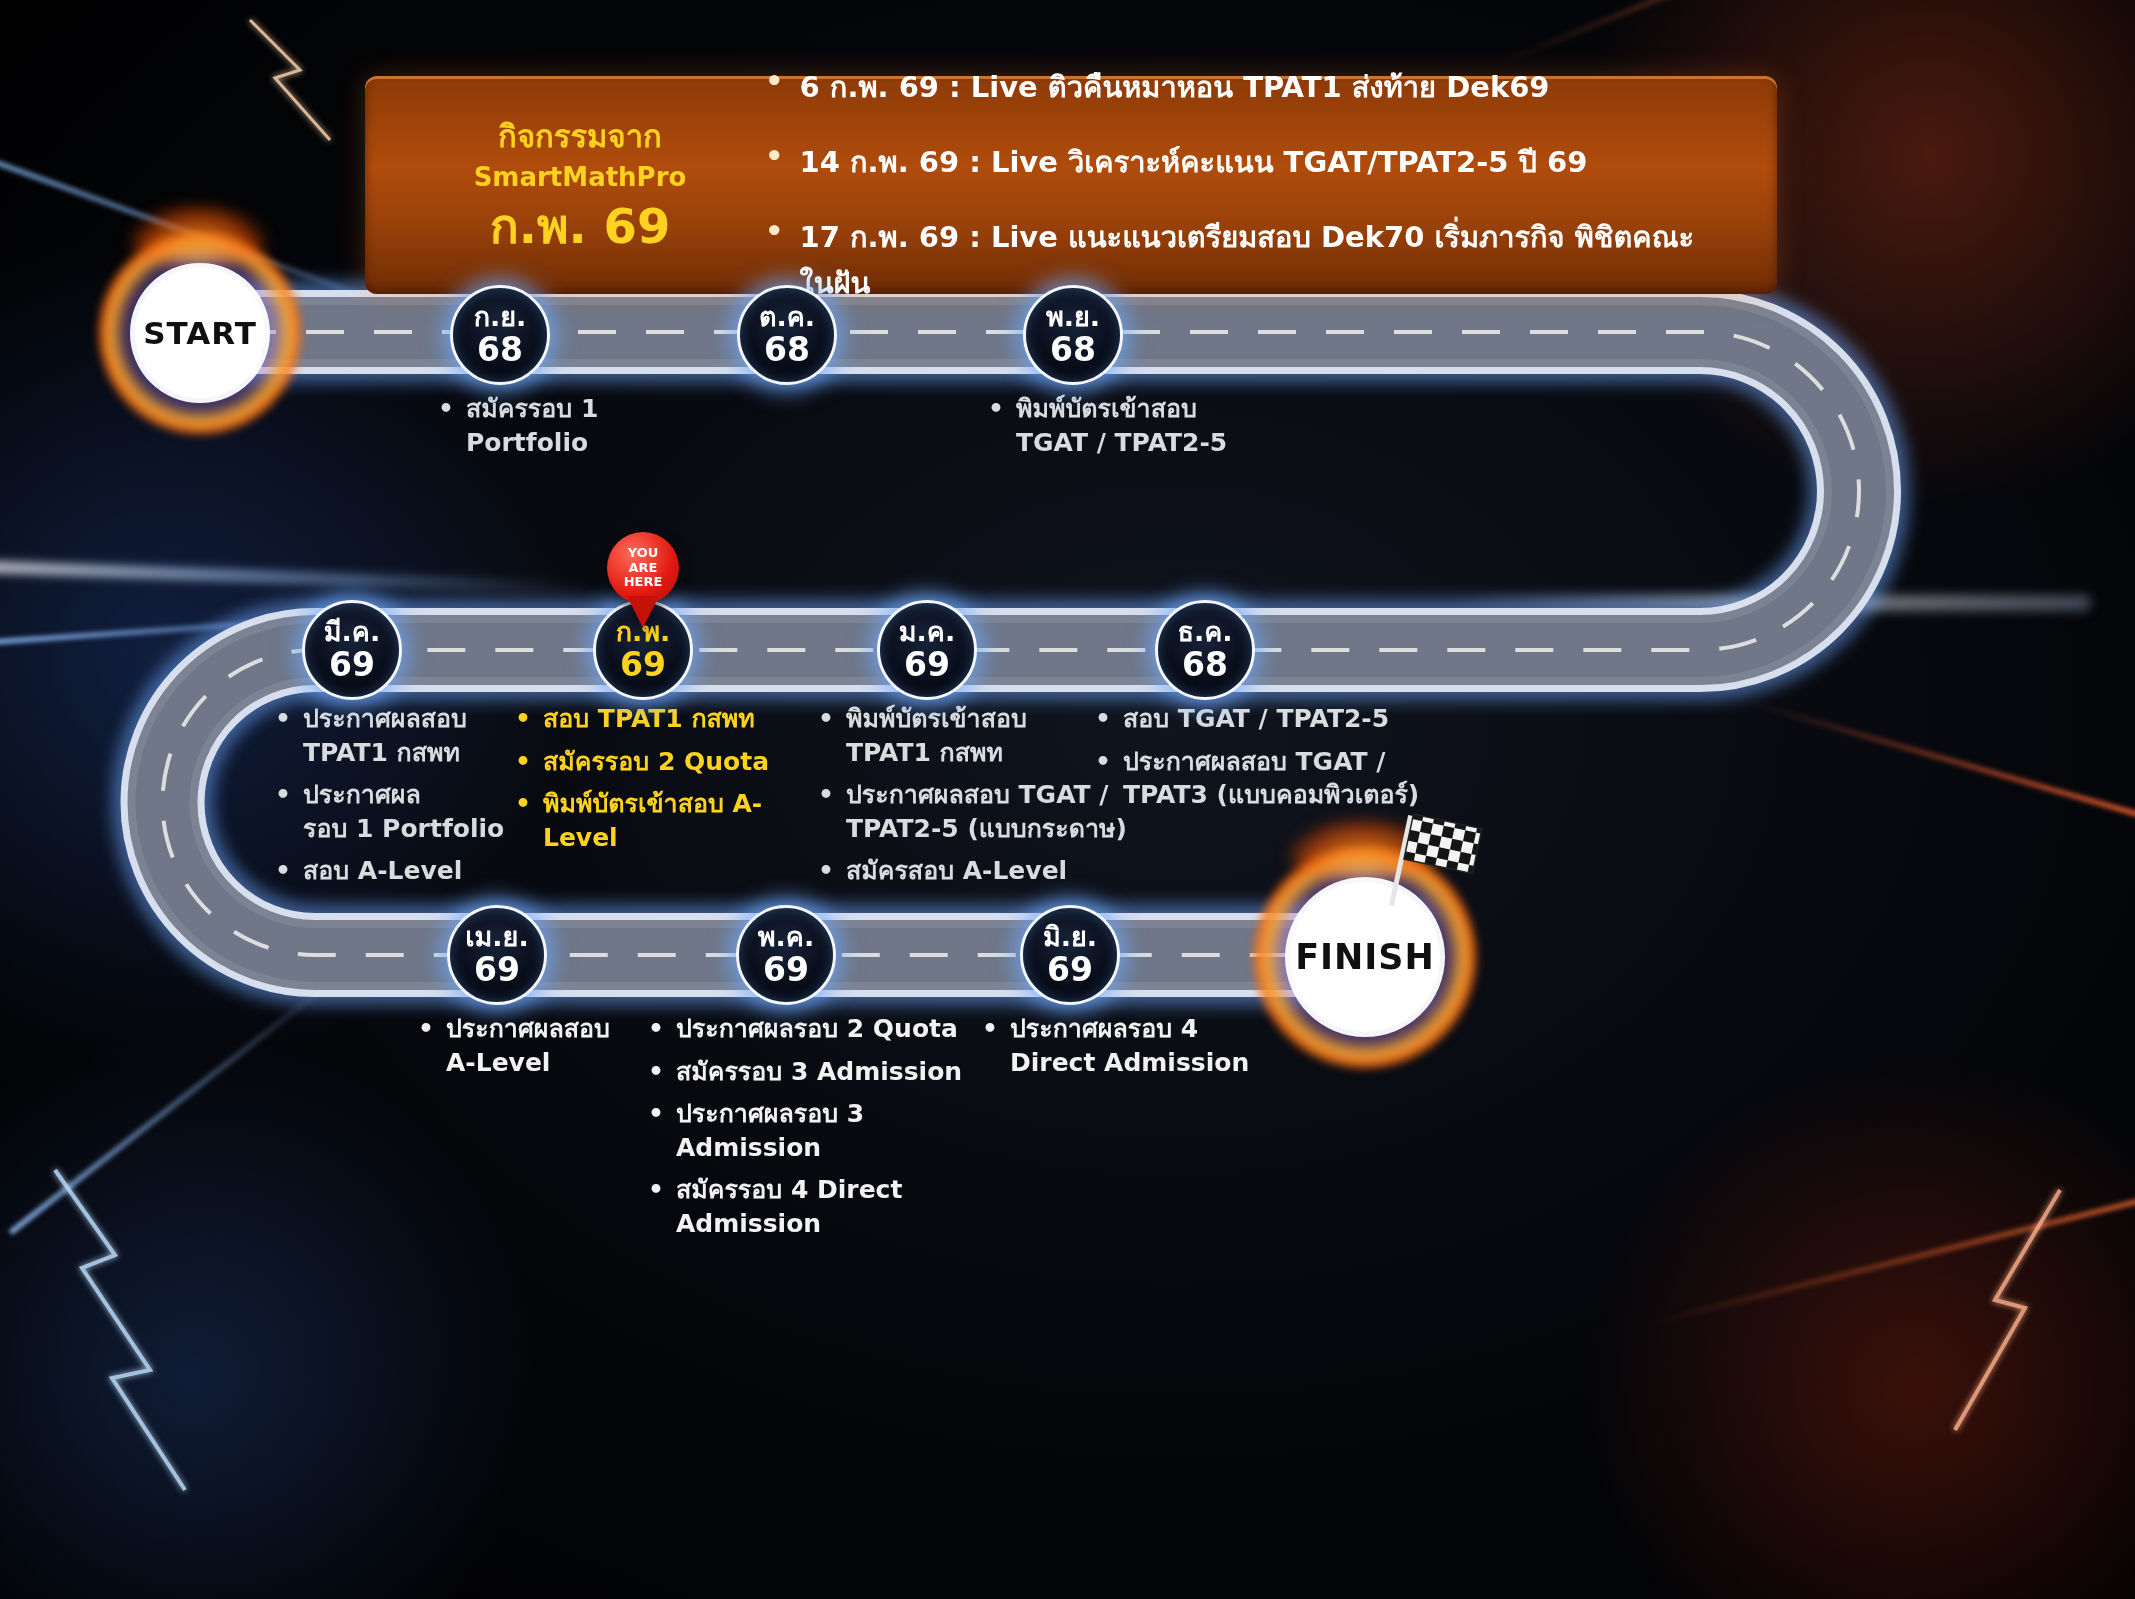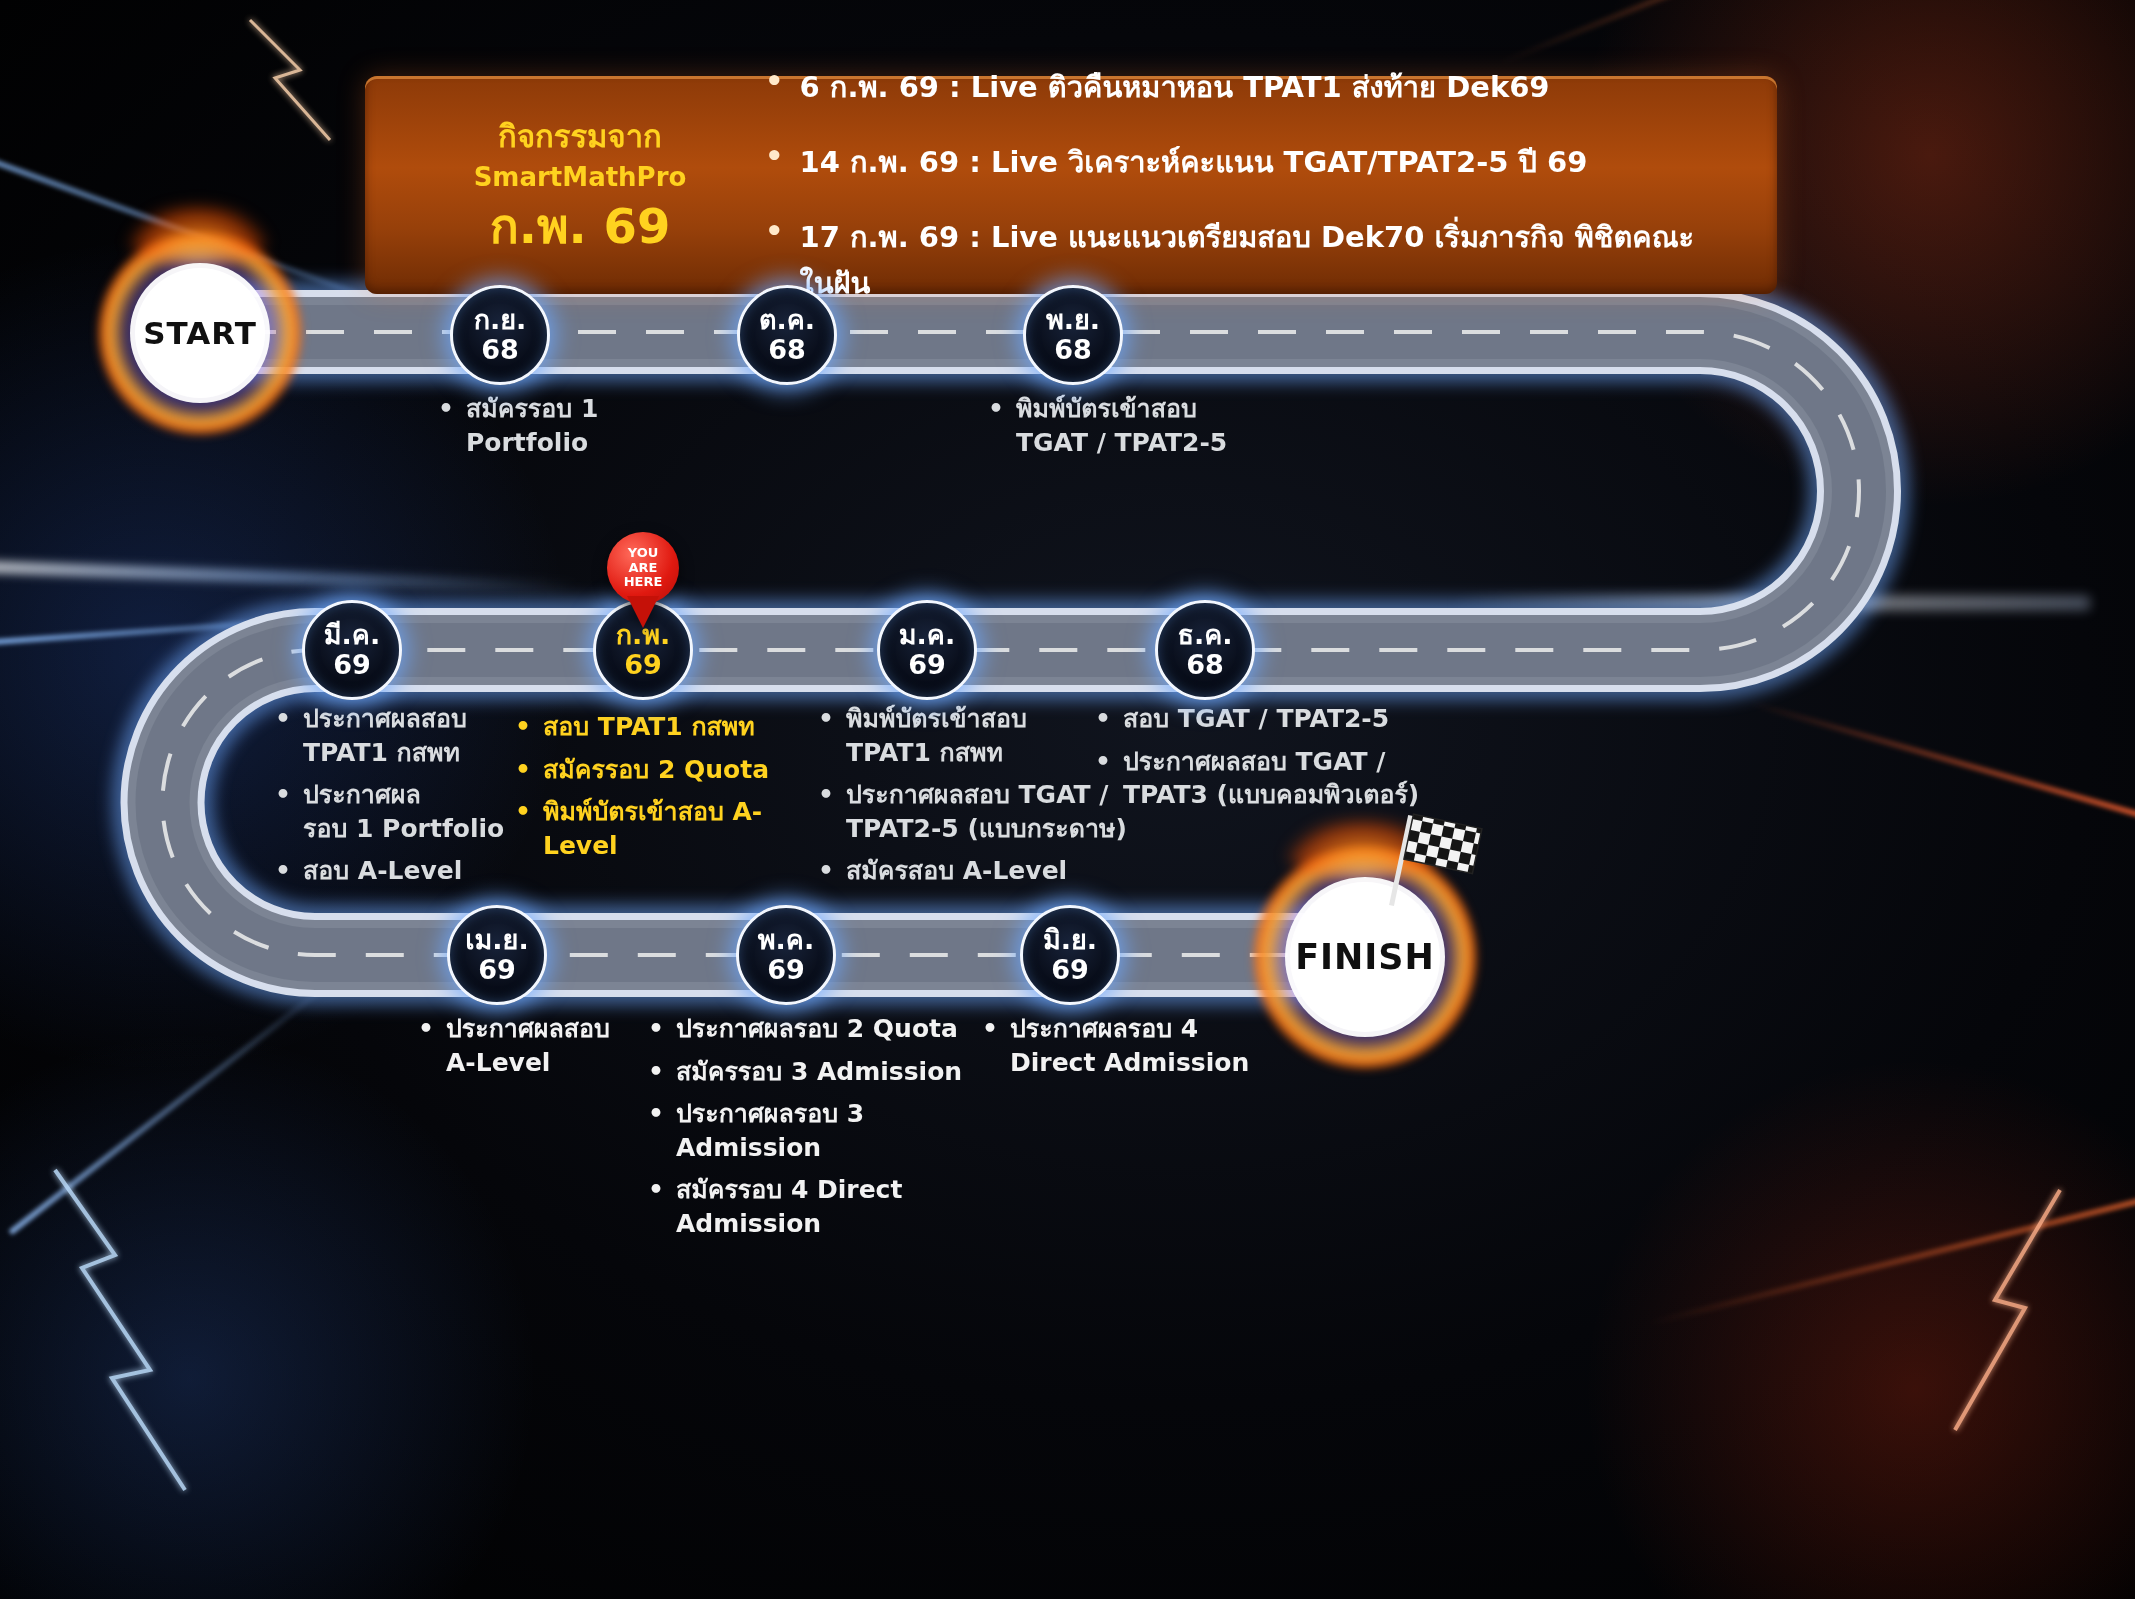--- a/index.html
+++ b/index.html
@@ -54,7 +54,7 @@
     color:#fff;font-weight:800;text-align:center;z-index:5;
   }
   .node .m{font-size:27px;line-height:1.1;}
-  .node .y{font-size:27px;line-height:1.1;}
+  .node .y{font-size:33px;line-height:1.1;}
   .node.hl{color:#ffd21f;}
   
   .list{position:absolute;color:#d9dcdf;font-size:25px;line-height:1.34;font-weight:600;z-index:4;}

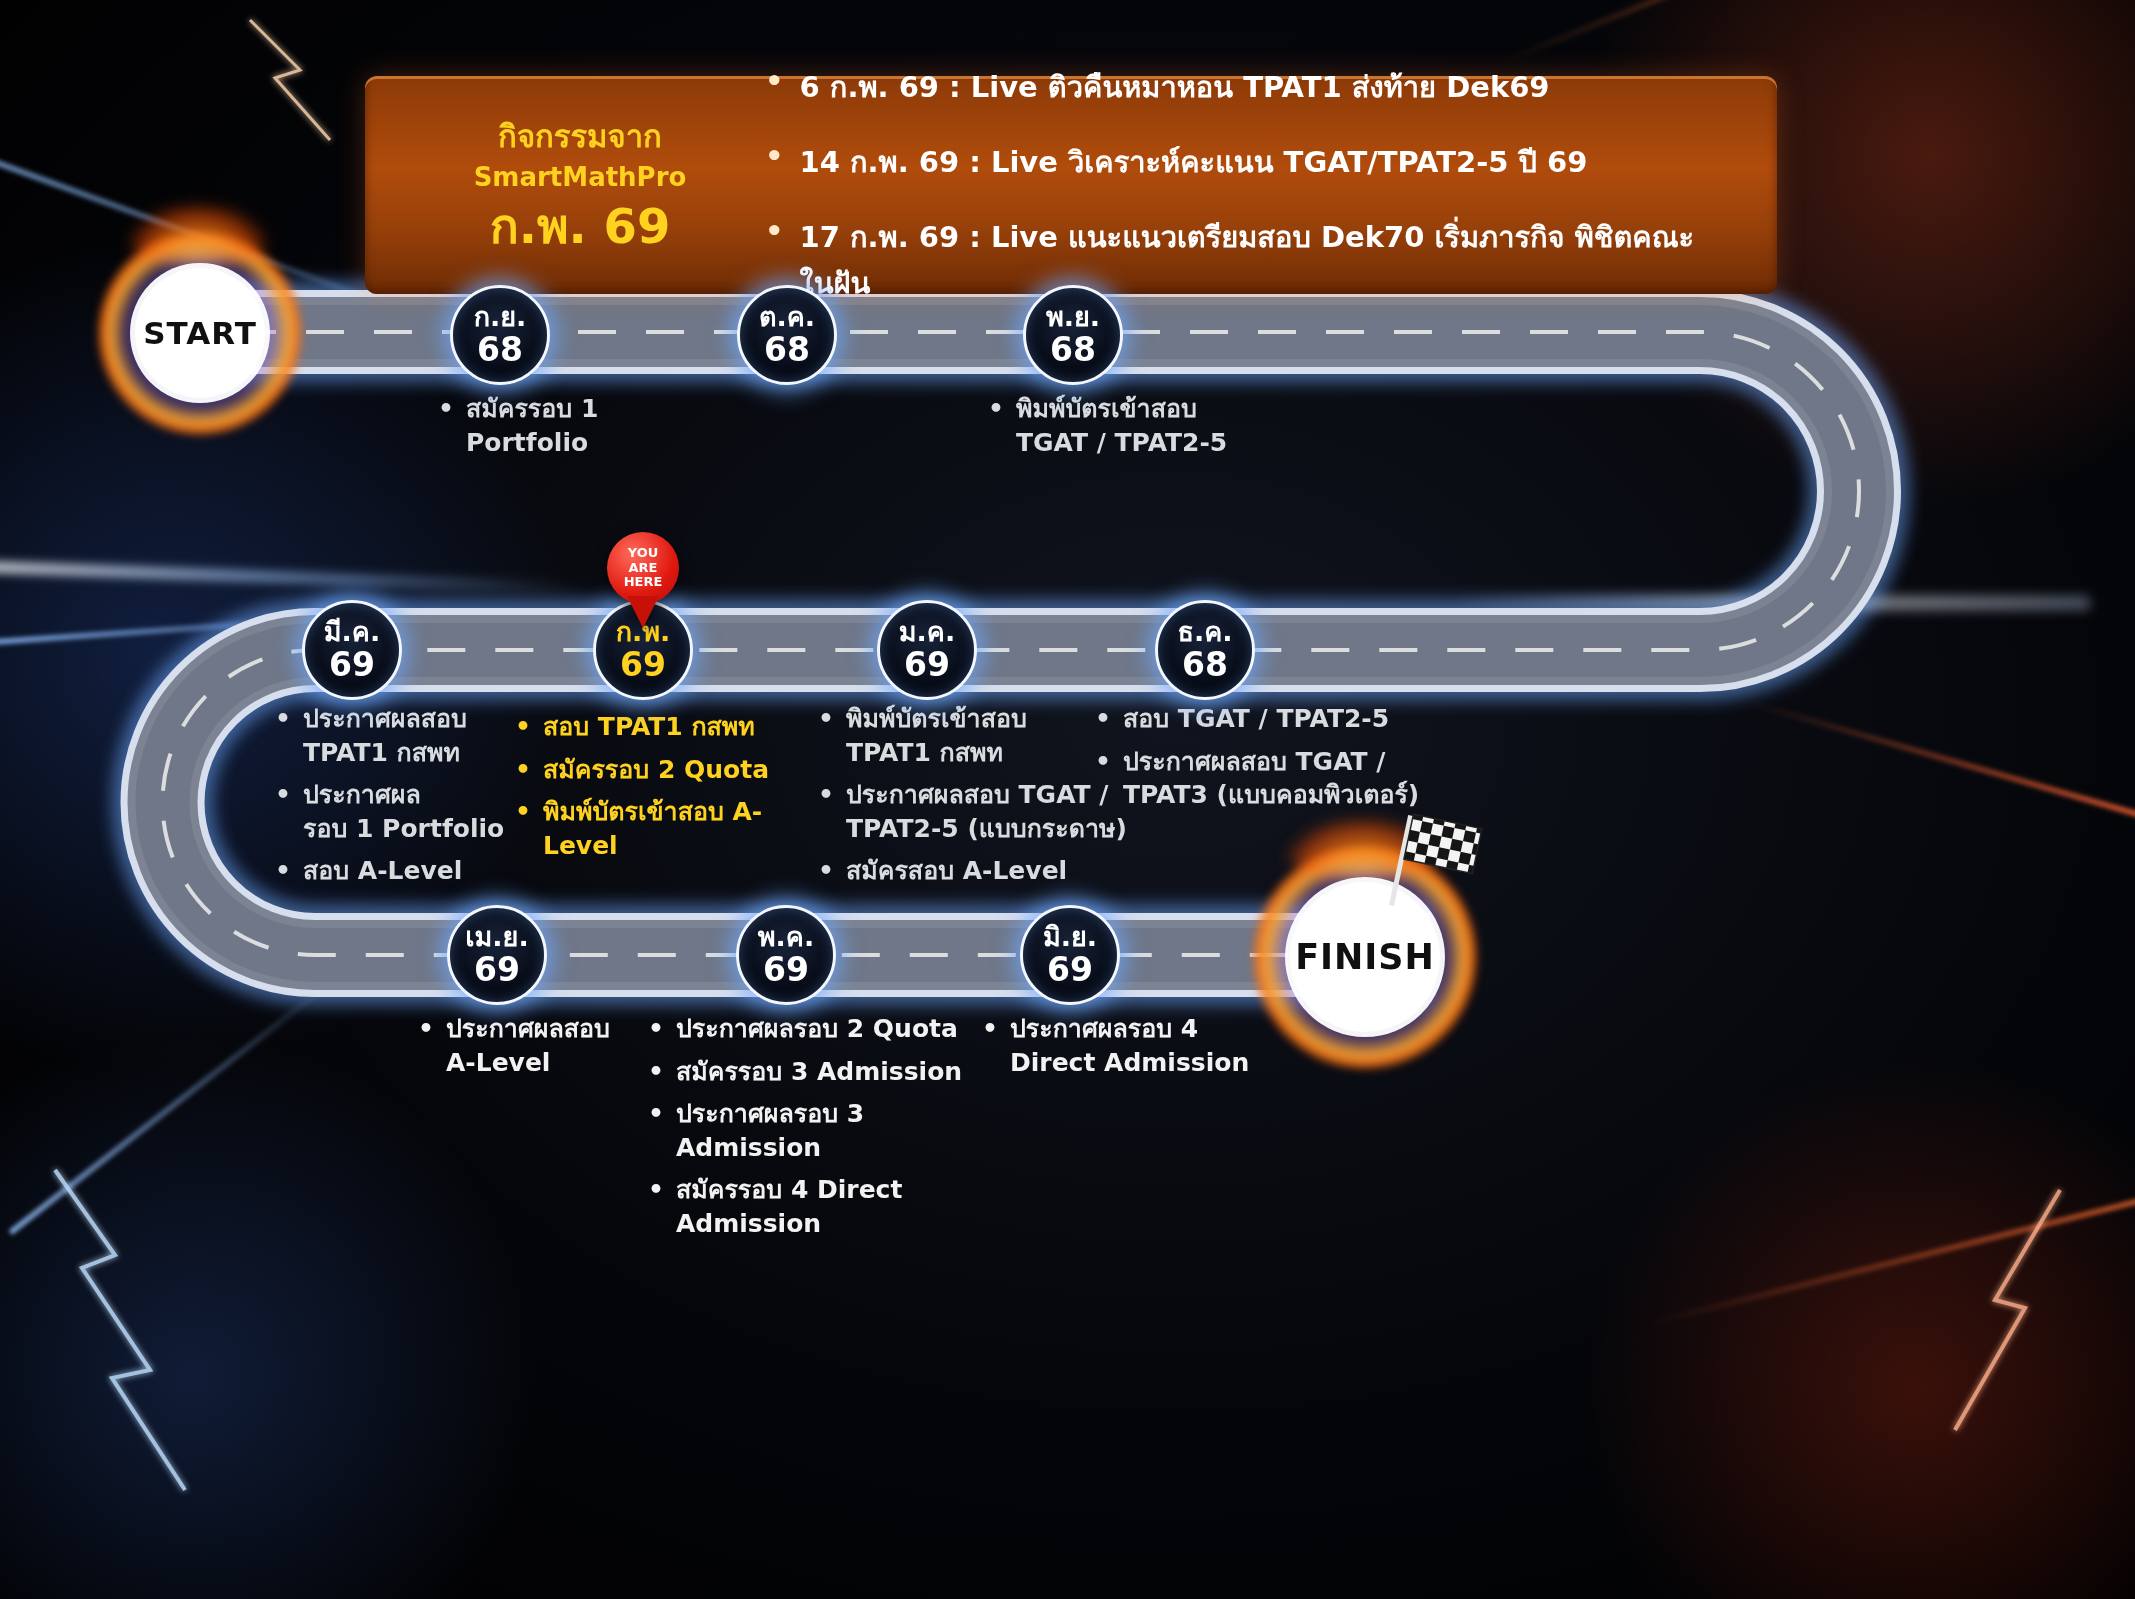--- a/index.html
+++ b/index.html
@@ -59,7 +59,7 @@
   
   .list{position:absolute;color:#d9dcdf;font-size:25px;line-height:1.34;font-weight:600;z-index:4;}
   .list.bottom{color:#f2f2f2;font-weight:700;}
-  .list.yellow{color:#ffd21f;font-weight:700;margin-top:8px;}
+  .list.yellow{color:#ffd21f;font-weight:700;}
   .bullet{display:flex;gap:12px;margin-bottom:9px;}
   .bullet::before{content:"•";flex:0 0 auto;}
   .bt{white-space:pre-line;}

